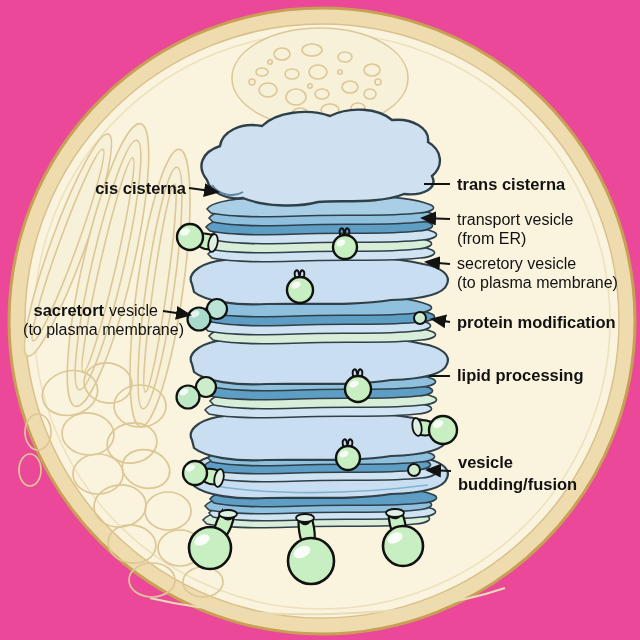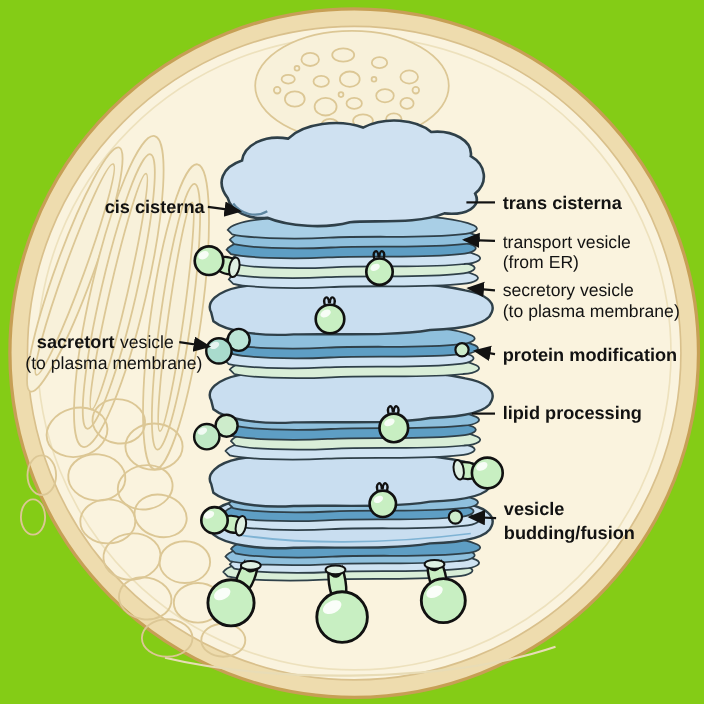--- a/index.html
+++ b/index.html
@@ -3,7 +3,7 @@
 <meta charset="utf-8">
 <style>
   html,body{margin:0;padding:0;background:#fbfbfa;}
-  .stage{width:640px;height:640px;position:relative;overflow:hidden;background:#84cc16;}
+  .stage{width:640px;height:640px;position:relative;overflow:hidden;background:#ec4899;}
   svg{display:block;}
   text{font-family:"Liberation Sans","DejaVu Sans",sans-serif;fill:#121212;}
   .lbl{font-size:16px;font-weight:400;}

